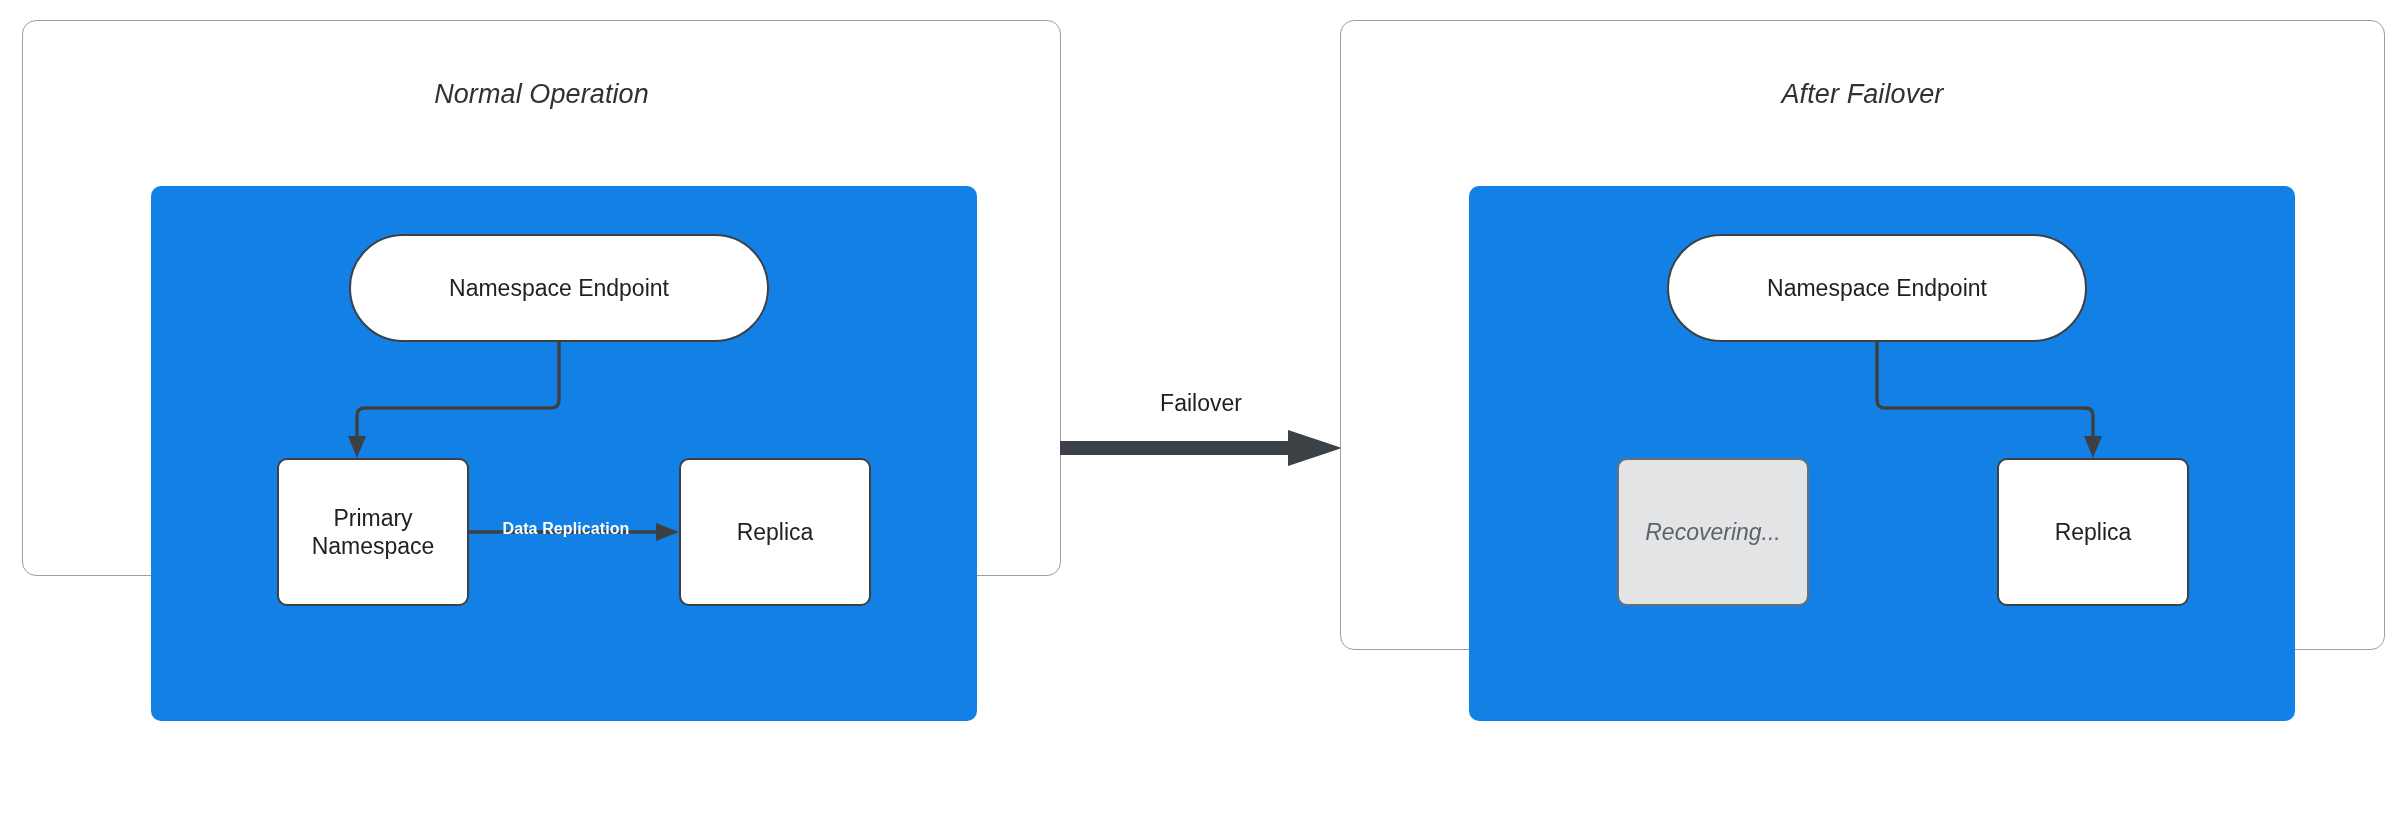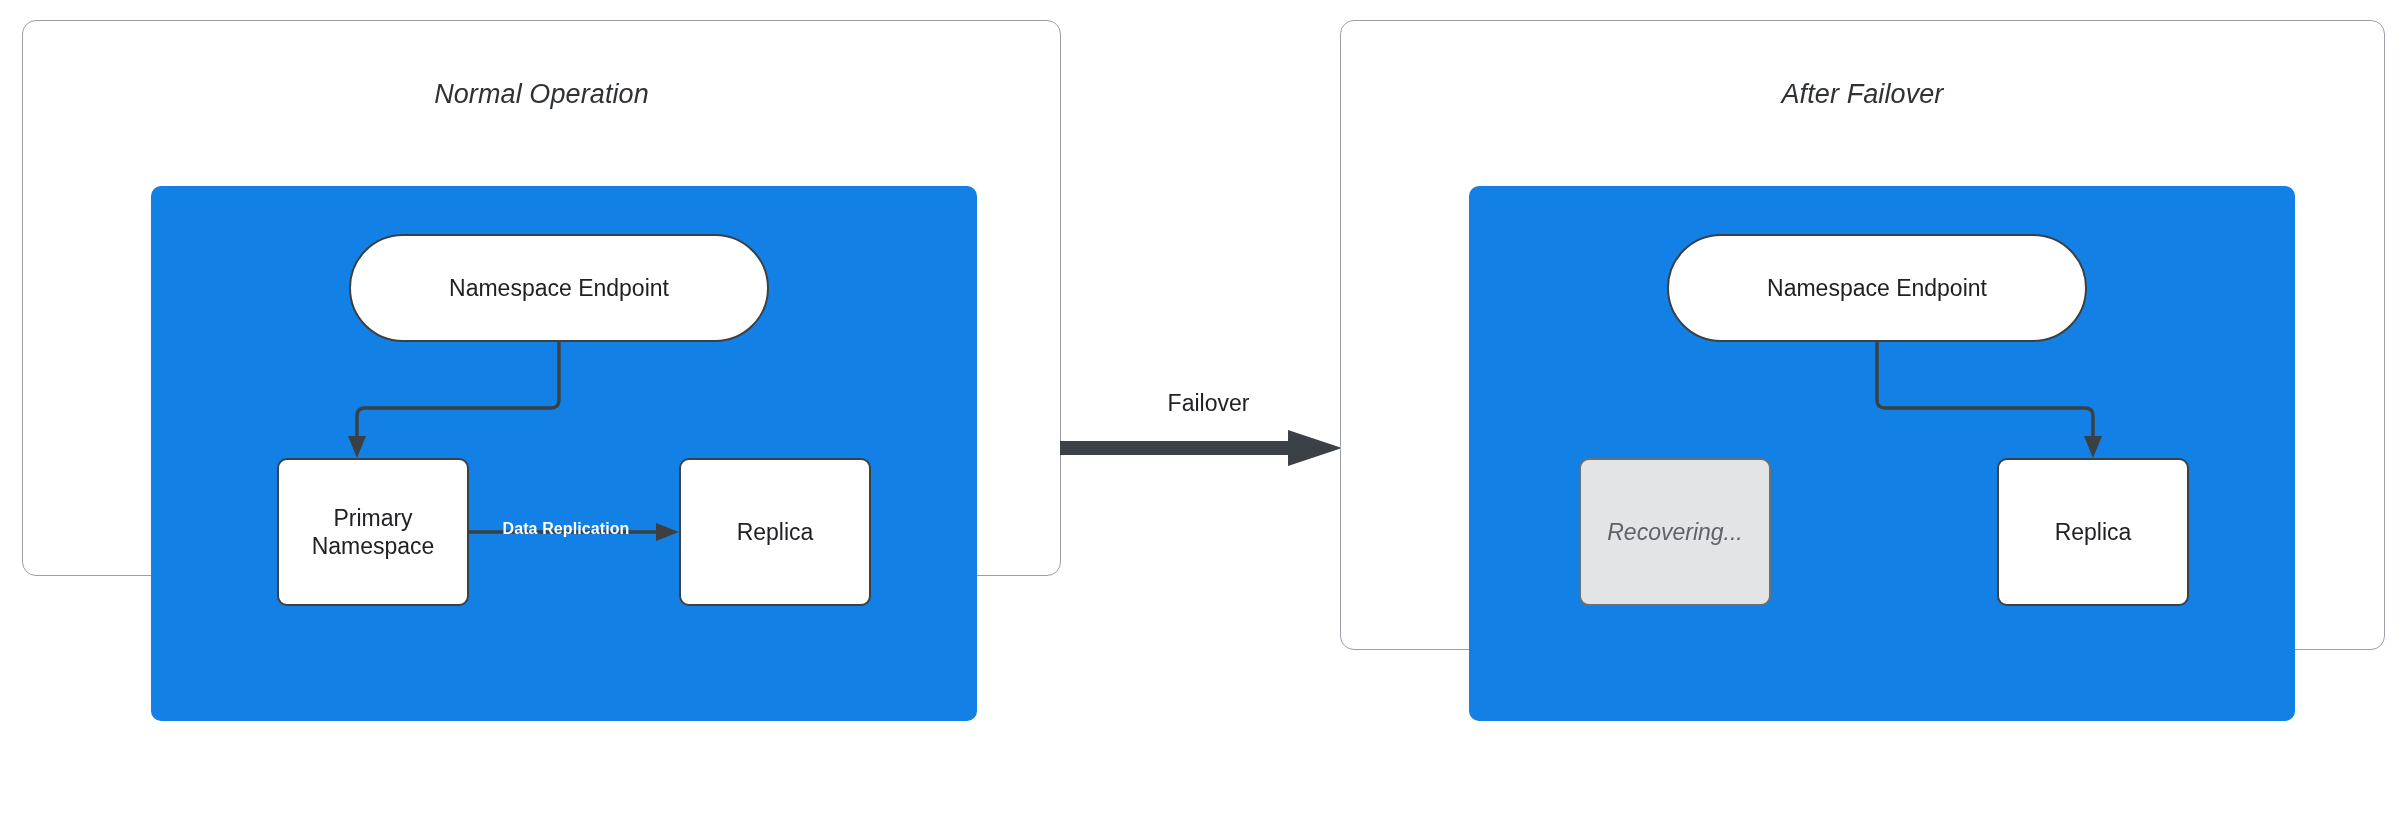--- a/index.html
+++ b/index.html
@@ -133,7 +133,6 @@
     top: 390px;
     width: 282px;
     height: 100px;
-    padding-left: 15px;
   }
   #failover-label {
     position: absolute;

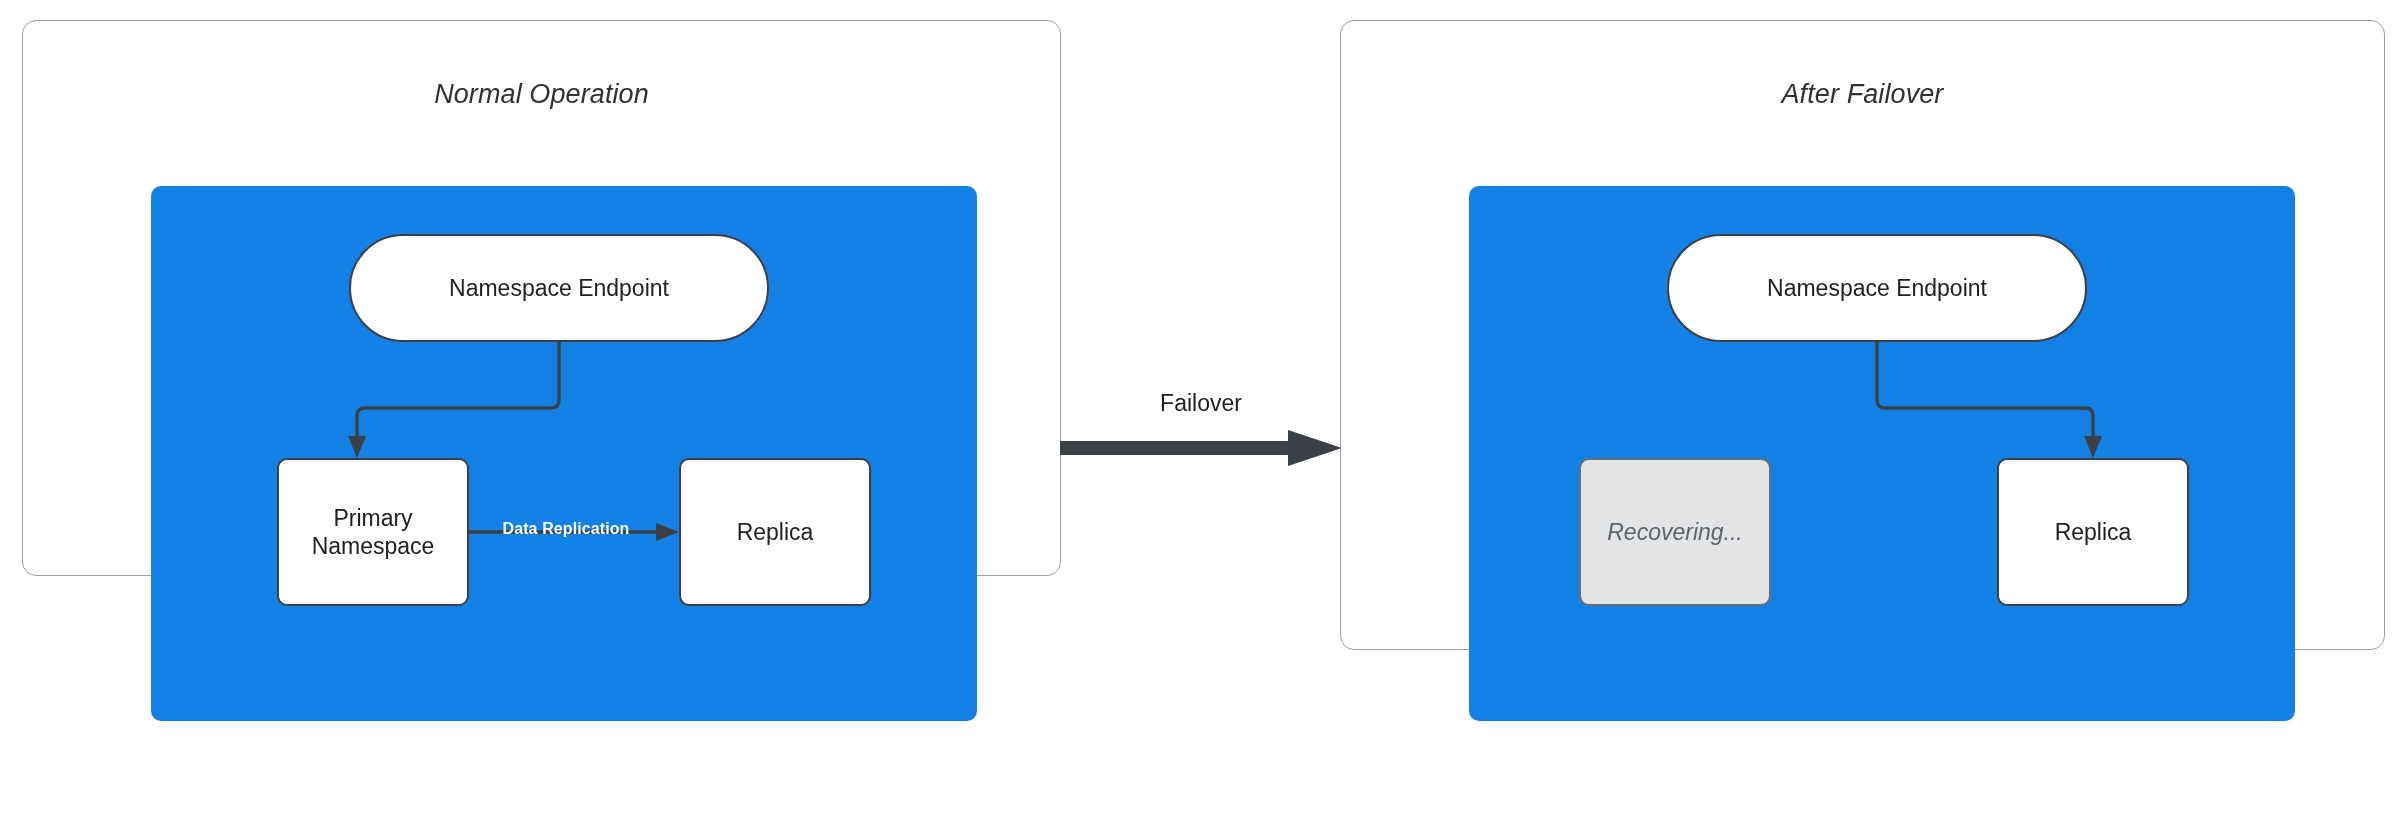--- a/index.html
+++ b/index.html
@@ -79,6 +79,7 @@
     border-color: #6b7075;
     color: #5f6368;
     font-style: italic;
+    margin-left: 38px;
   }
 
   

